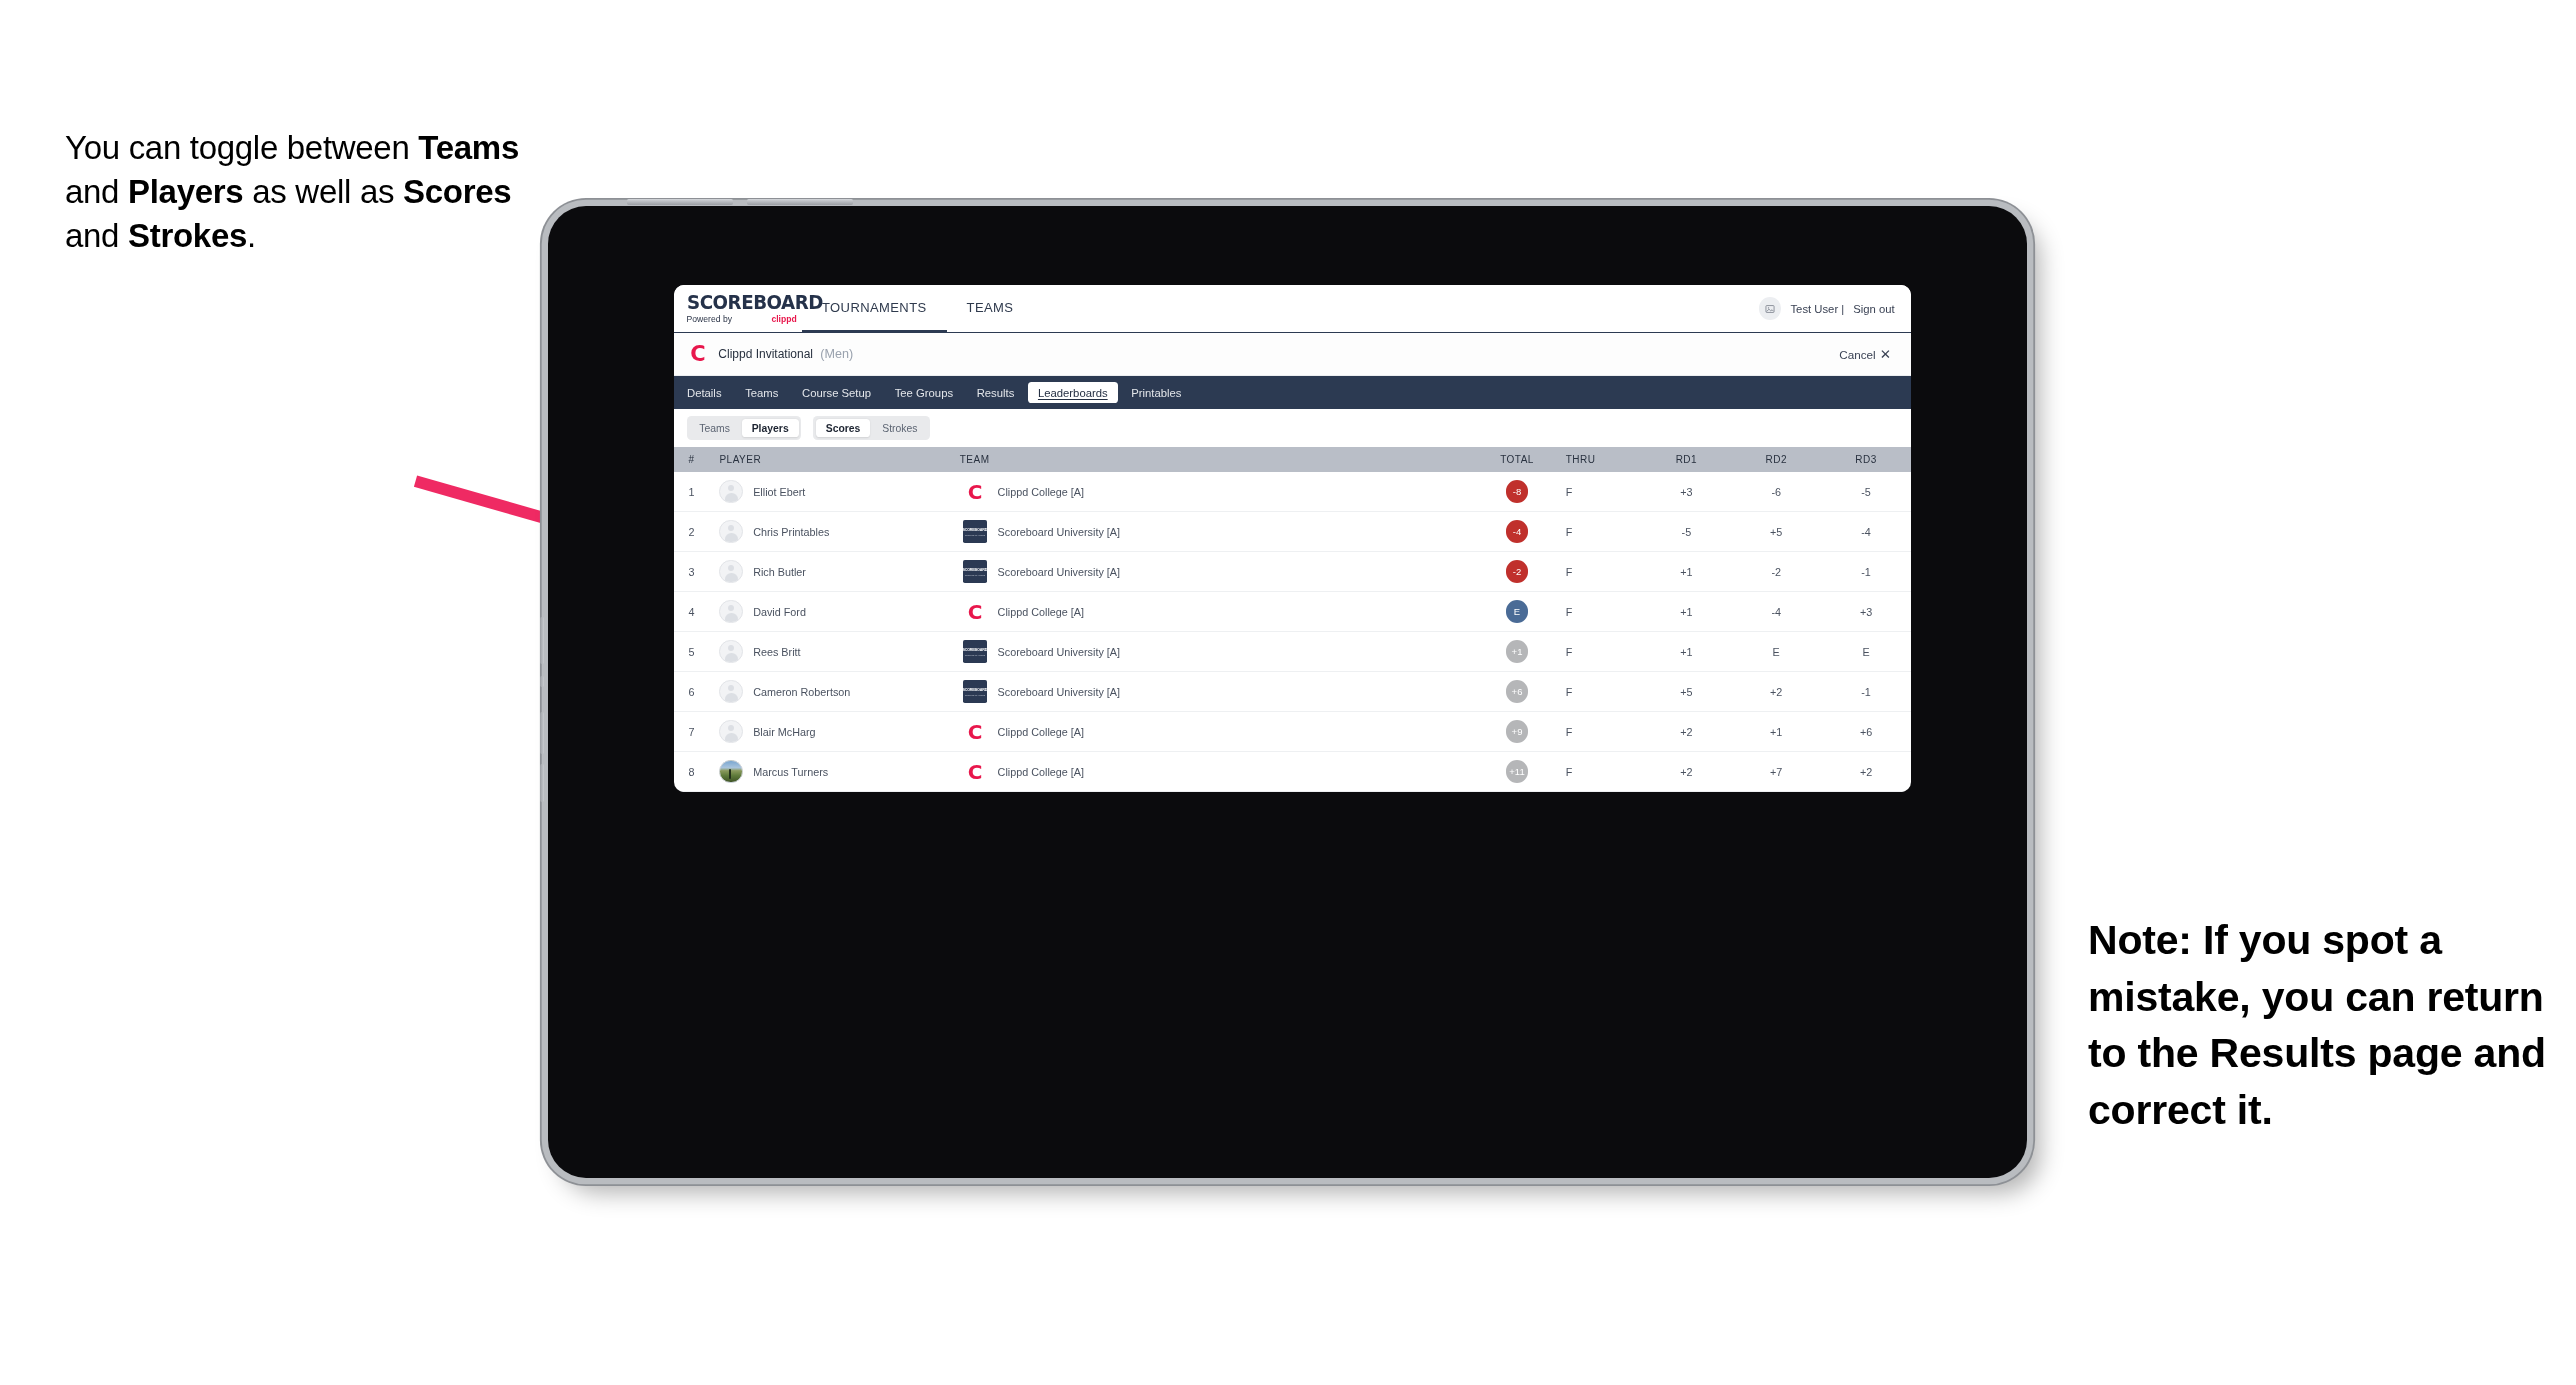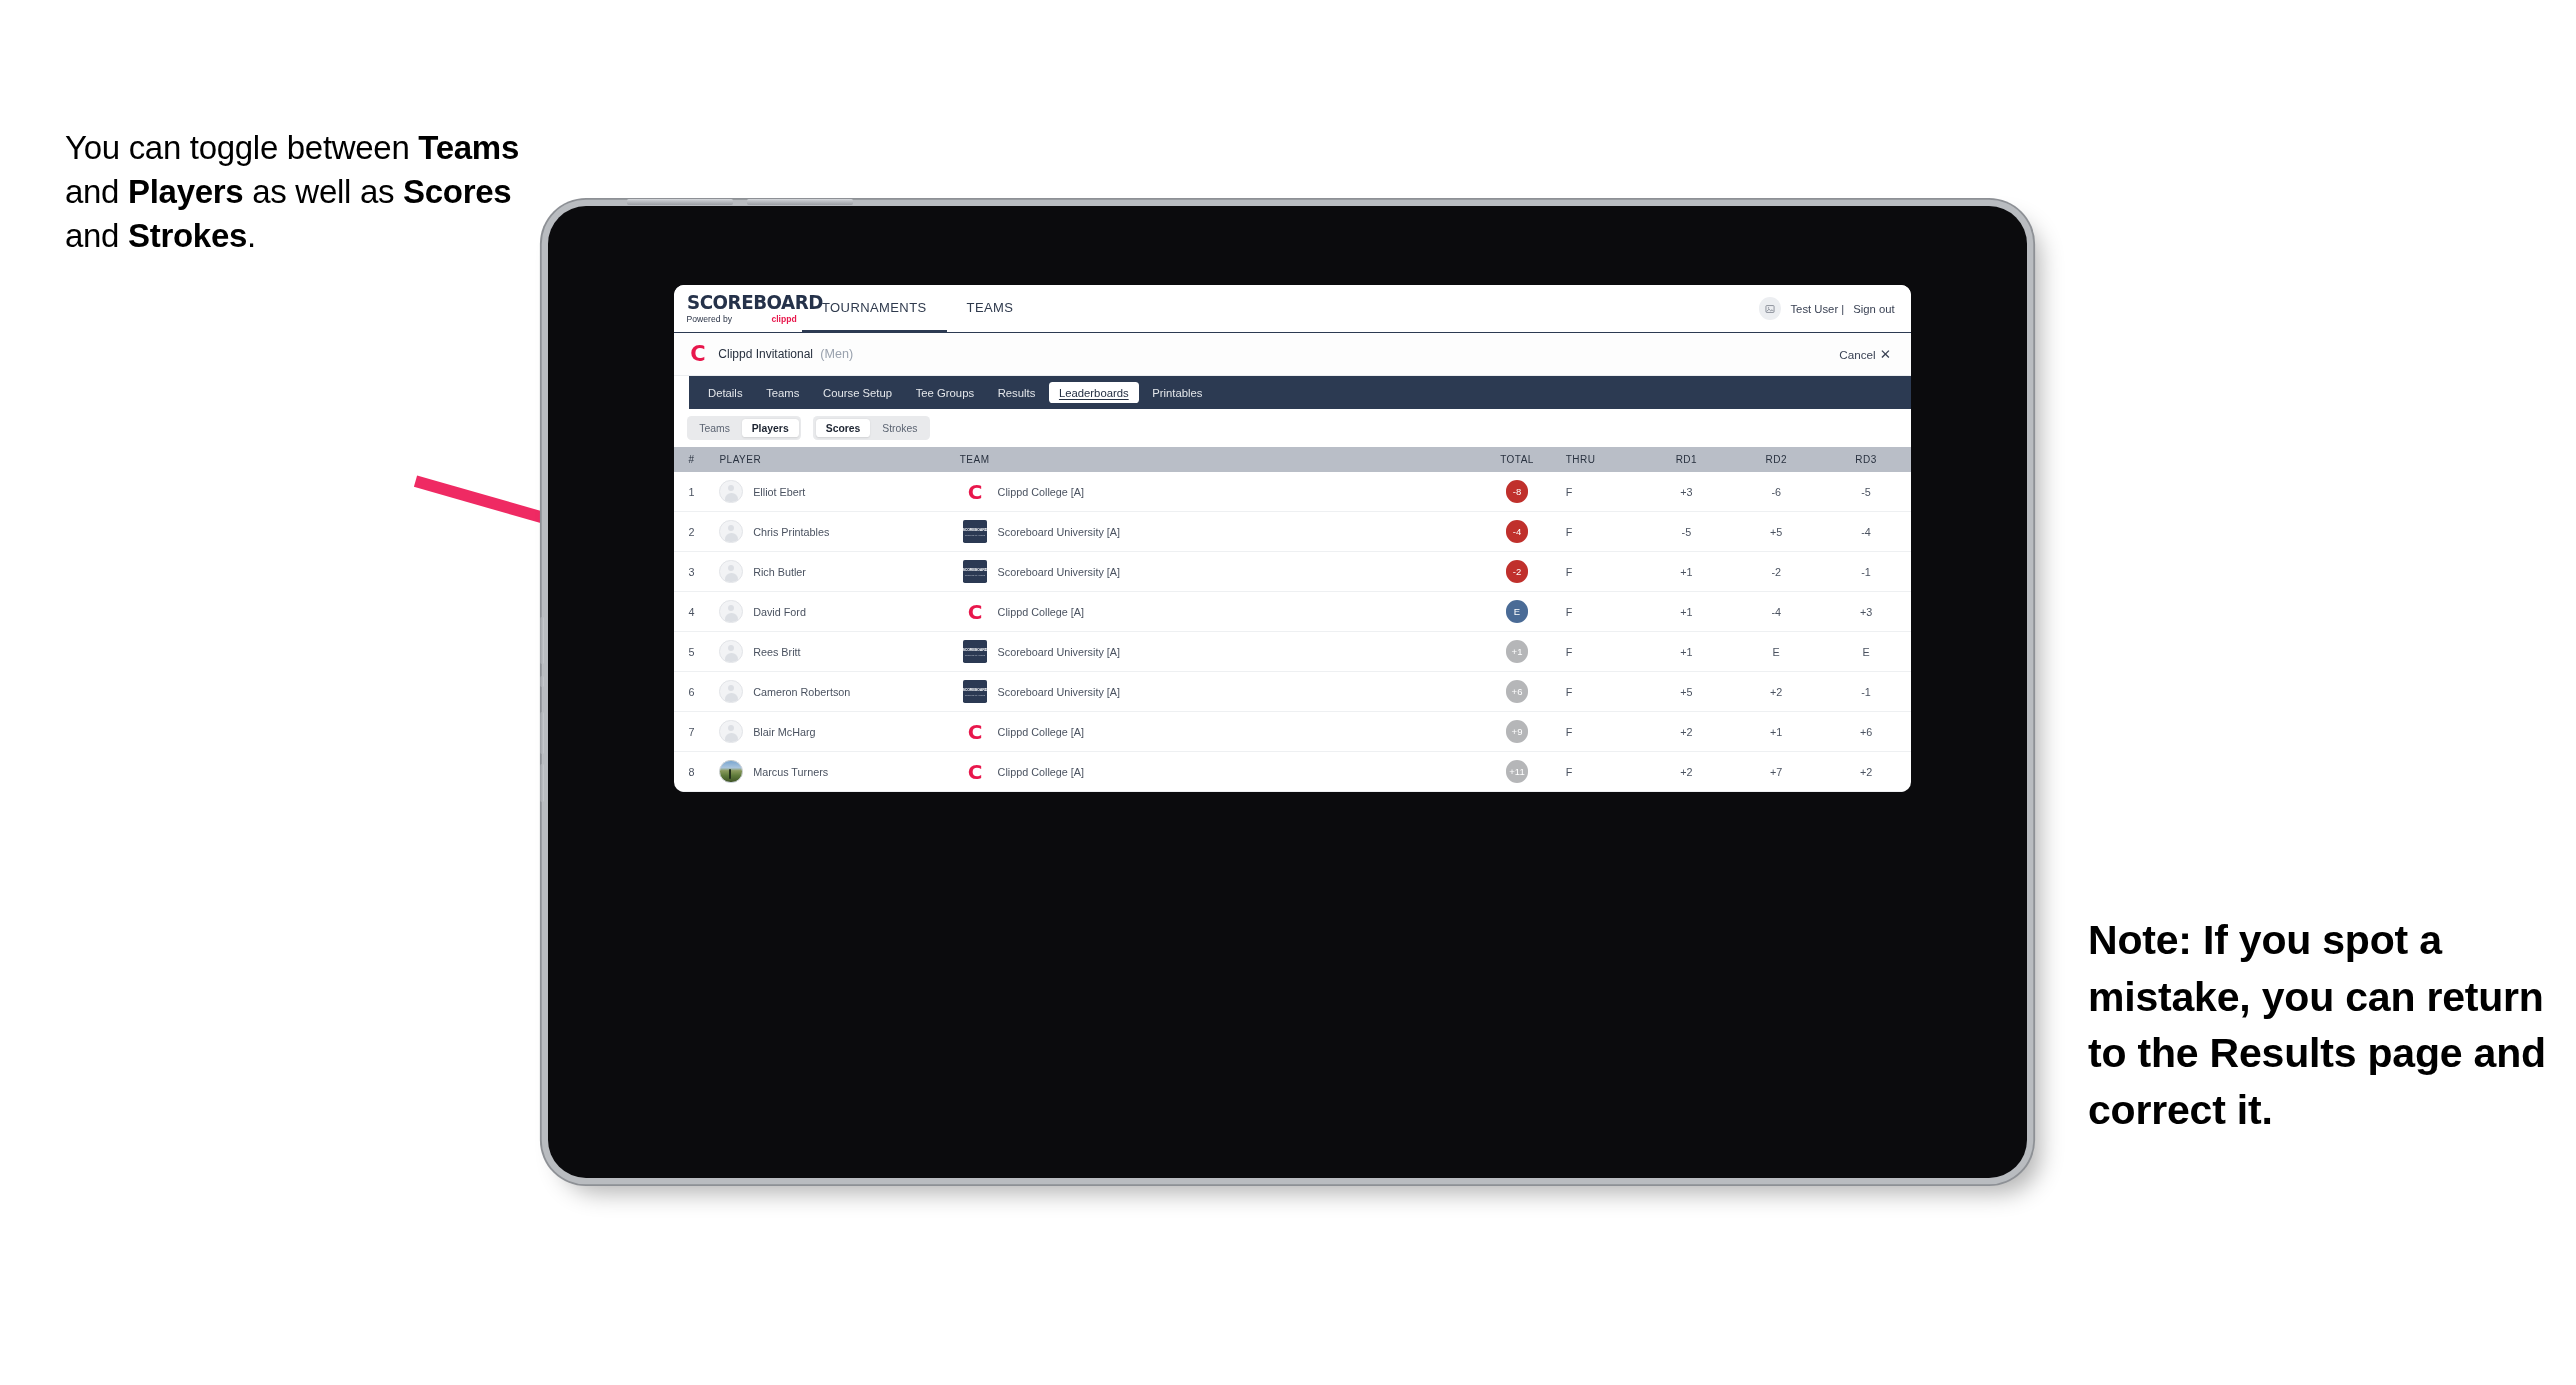--- a/index.html
+++ b/index.html
@@ -215,9 +215,8 @@
     background: #2c3a52;
     display: flex;
     align-items: center;
-    padding-left: 9px;
+    padding-left: 3px;
     gap: 3.6px;
-    margin-left: 15px;
   }
   .subnav-item {
     font-size: 11.3px;

